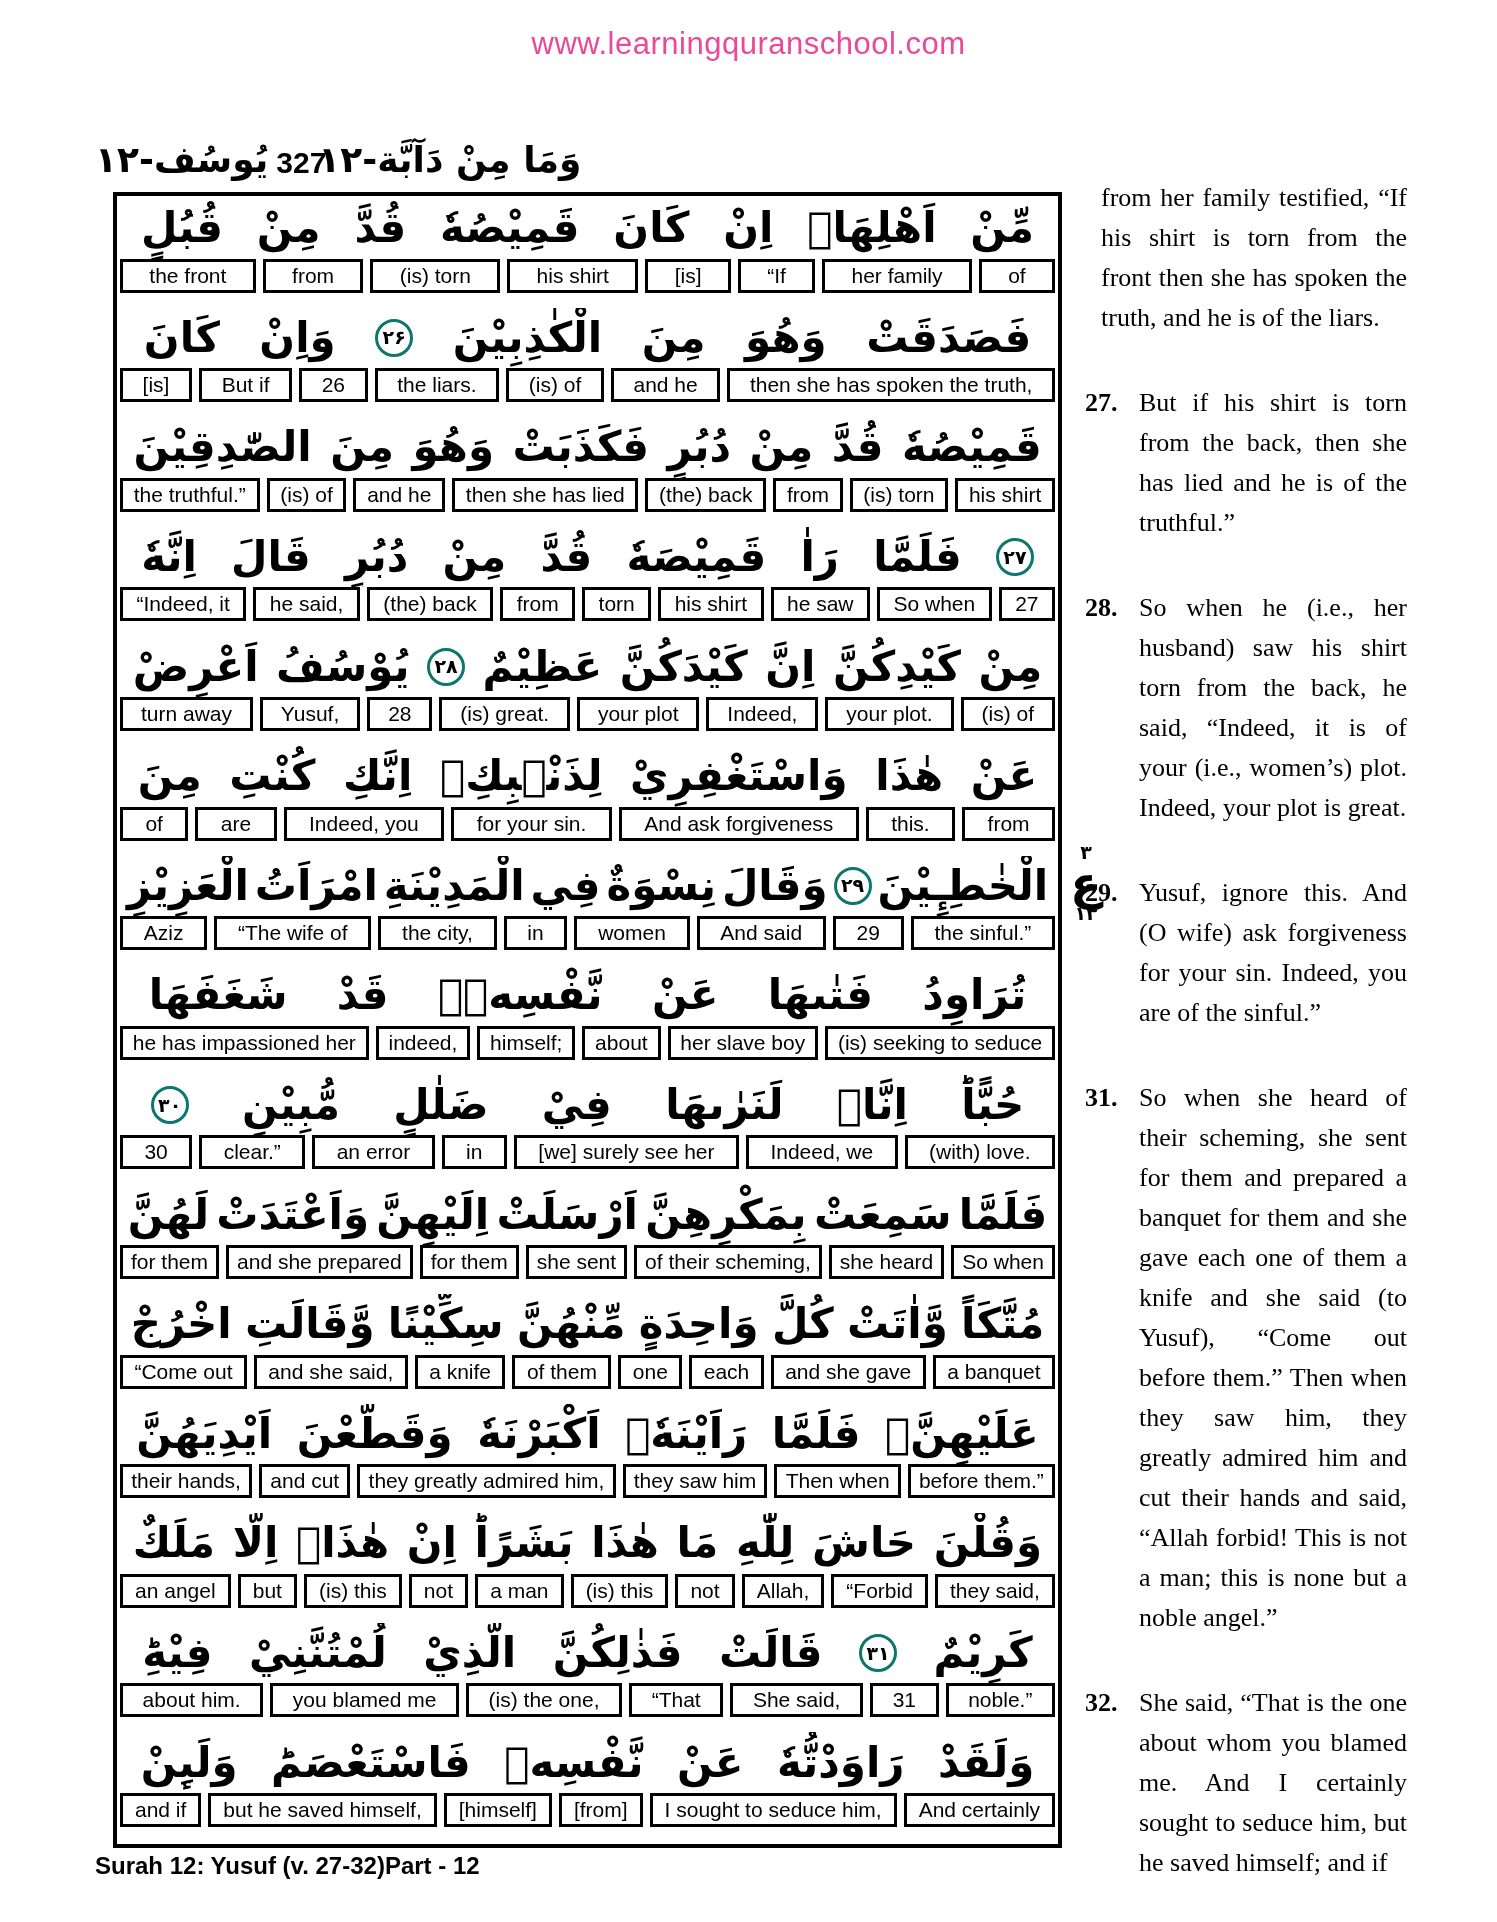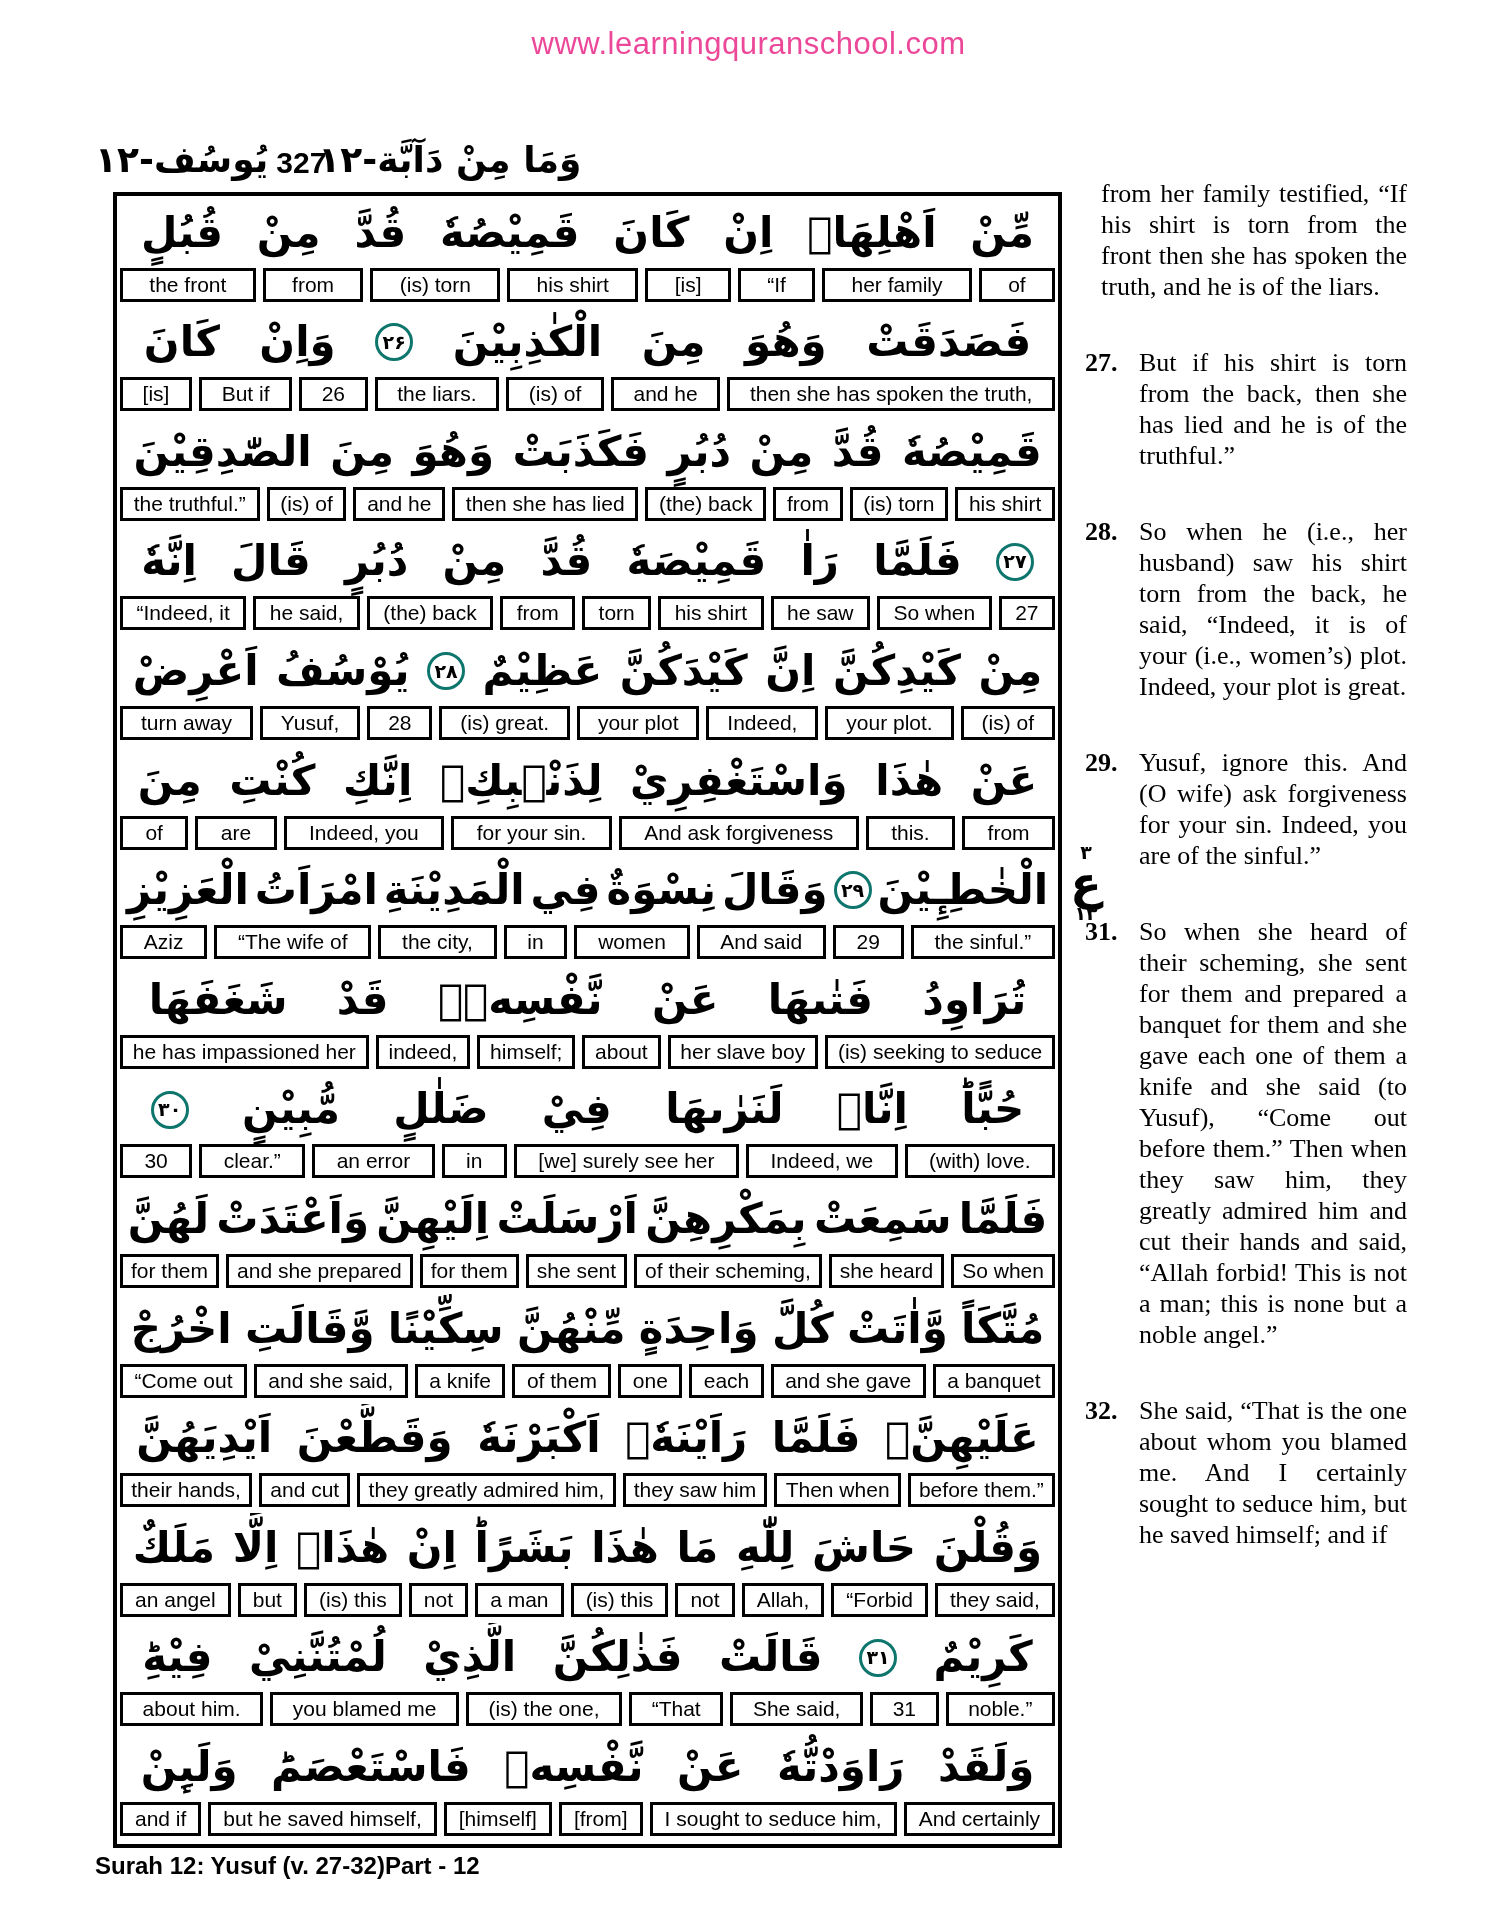--- a/index.html
+++ b/index.html
@@ -52,7 +52,7 @@
   .ruku-bottom{font-size:19px;}
   .trans-col{
     position:absolute;left:1085px;top:178px;width:322px;
-    font-family:"Liberation Serif",serif;font-size:26px;line-height:31px;
+    font-family:"Liberation Serif",serif;font-size:26px;line-height:40px;
   }
   .tpara{display:flex;margin-bottom:45px;}
   .tpara:last-child{margin-bottom:0;}

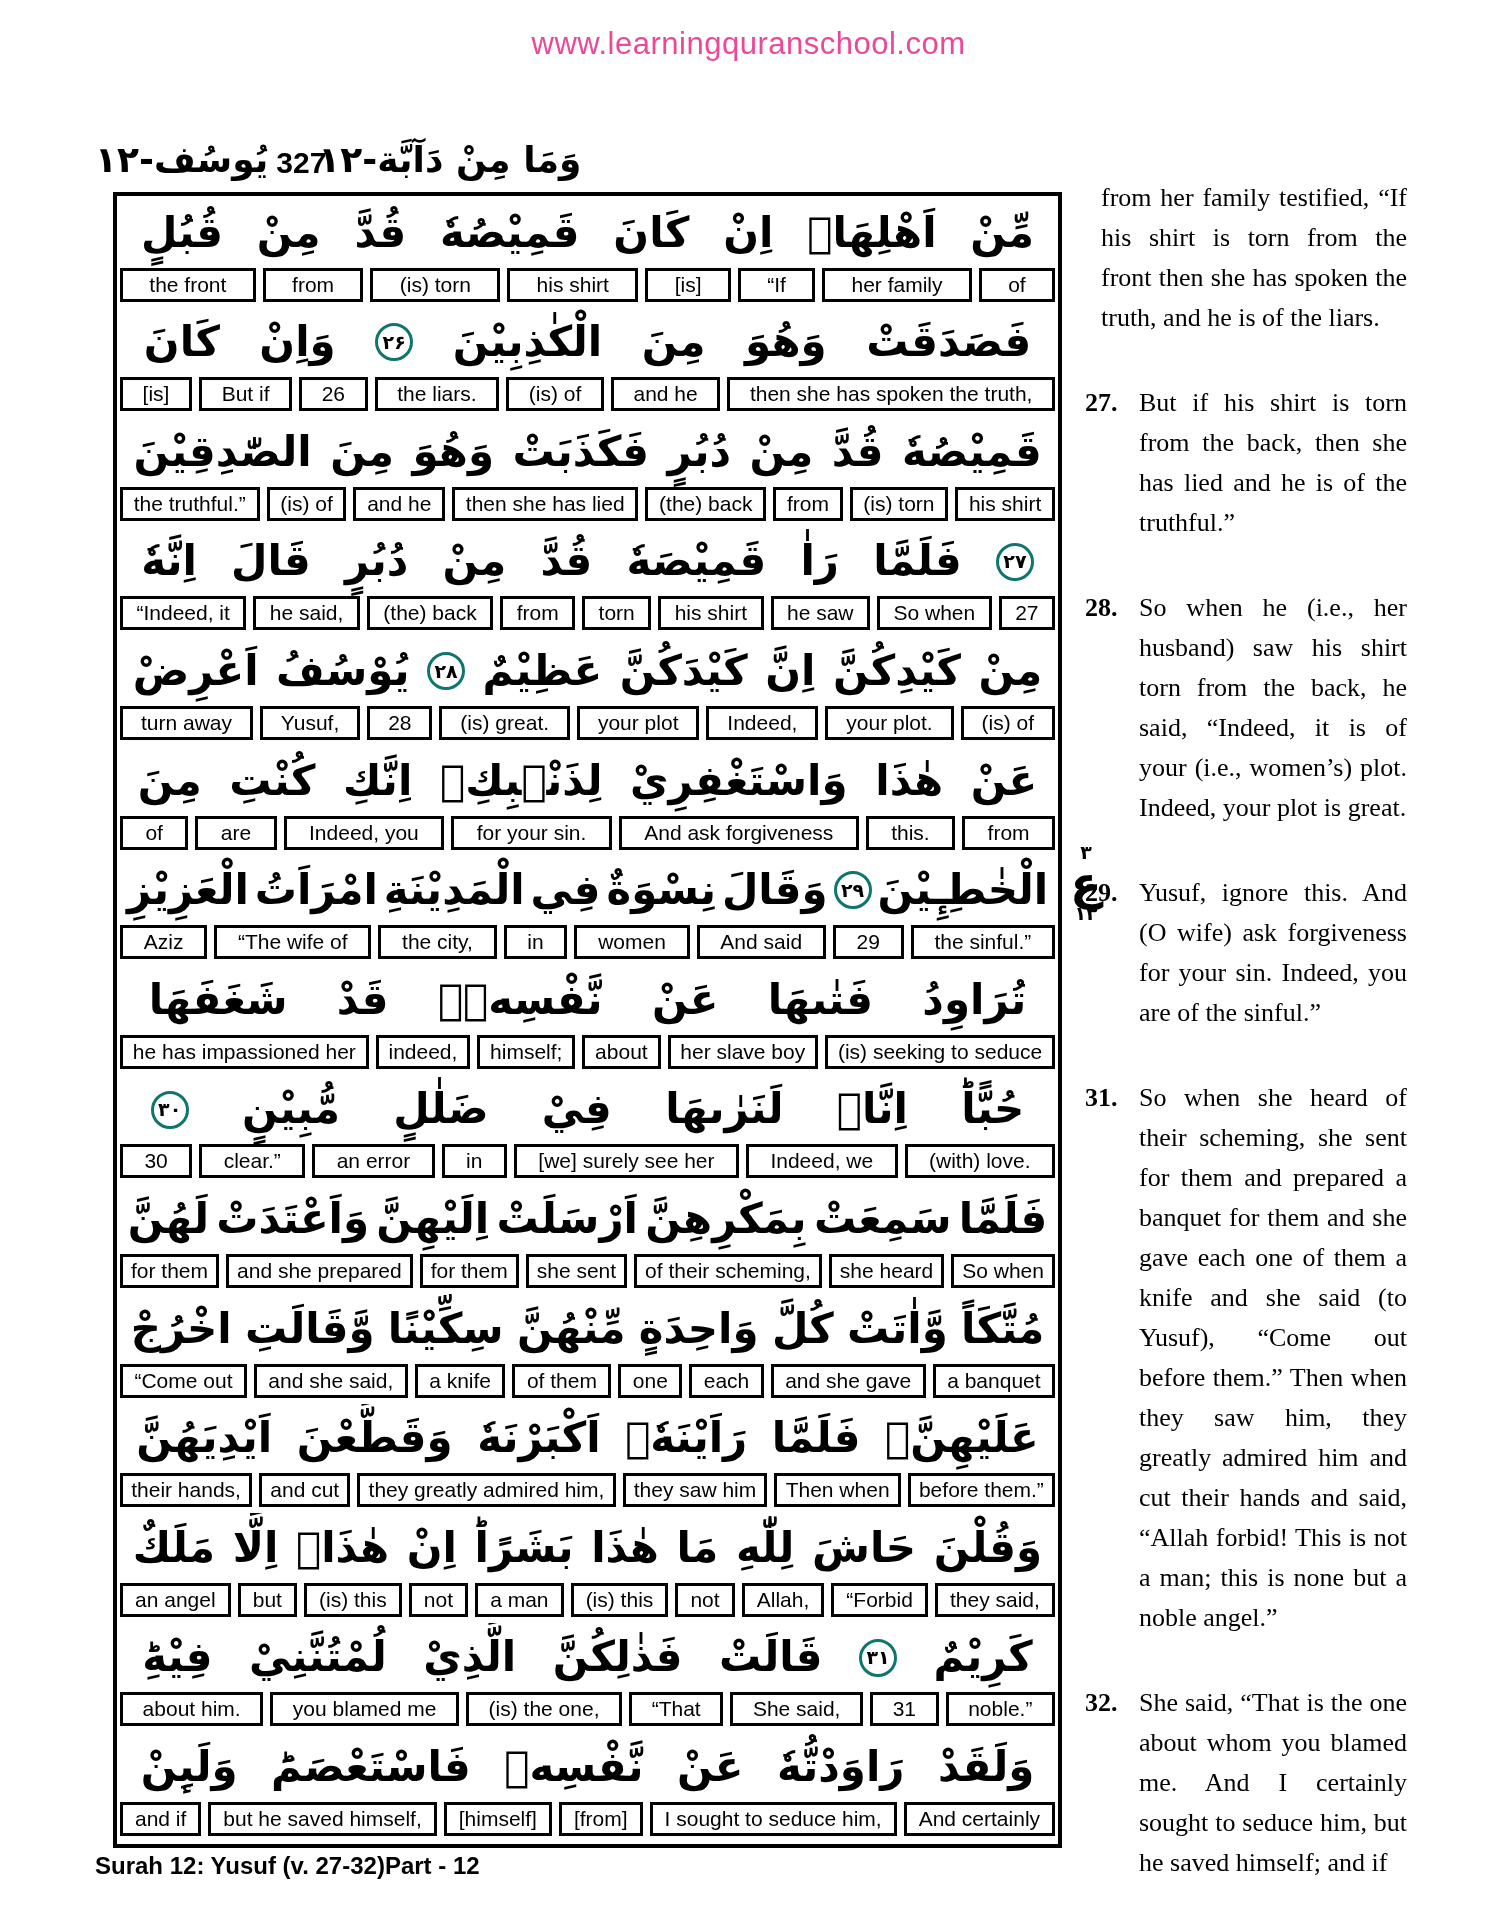--- a/index.html
+++ b/index.html
@@ -35,7 +35,7 @@
   }
   .gloss-row{
     flex:none;height:34px;display:flex;direction:ltr;gap:7px;align-items:stretch;
-    margin-bottom:6px;
+    margin-bottom:15px;
   }
   .gloss-cell{
     border:3px solid #000;box-sizing:border-box;flex:1 1 auto;

